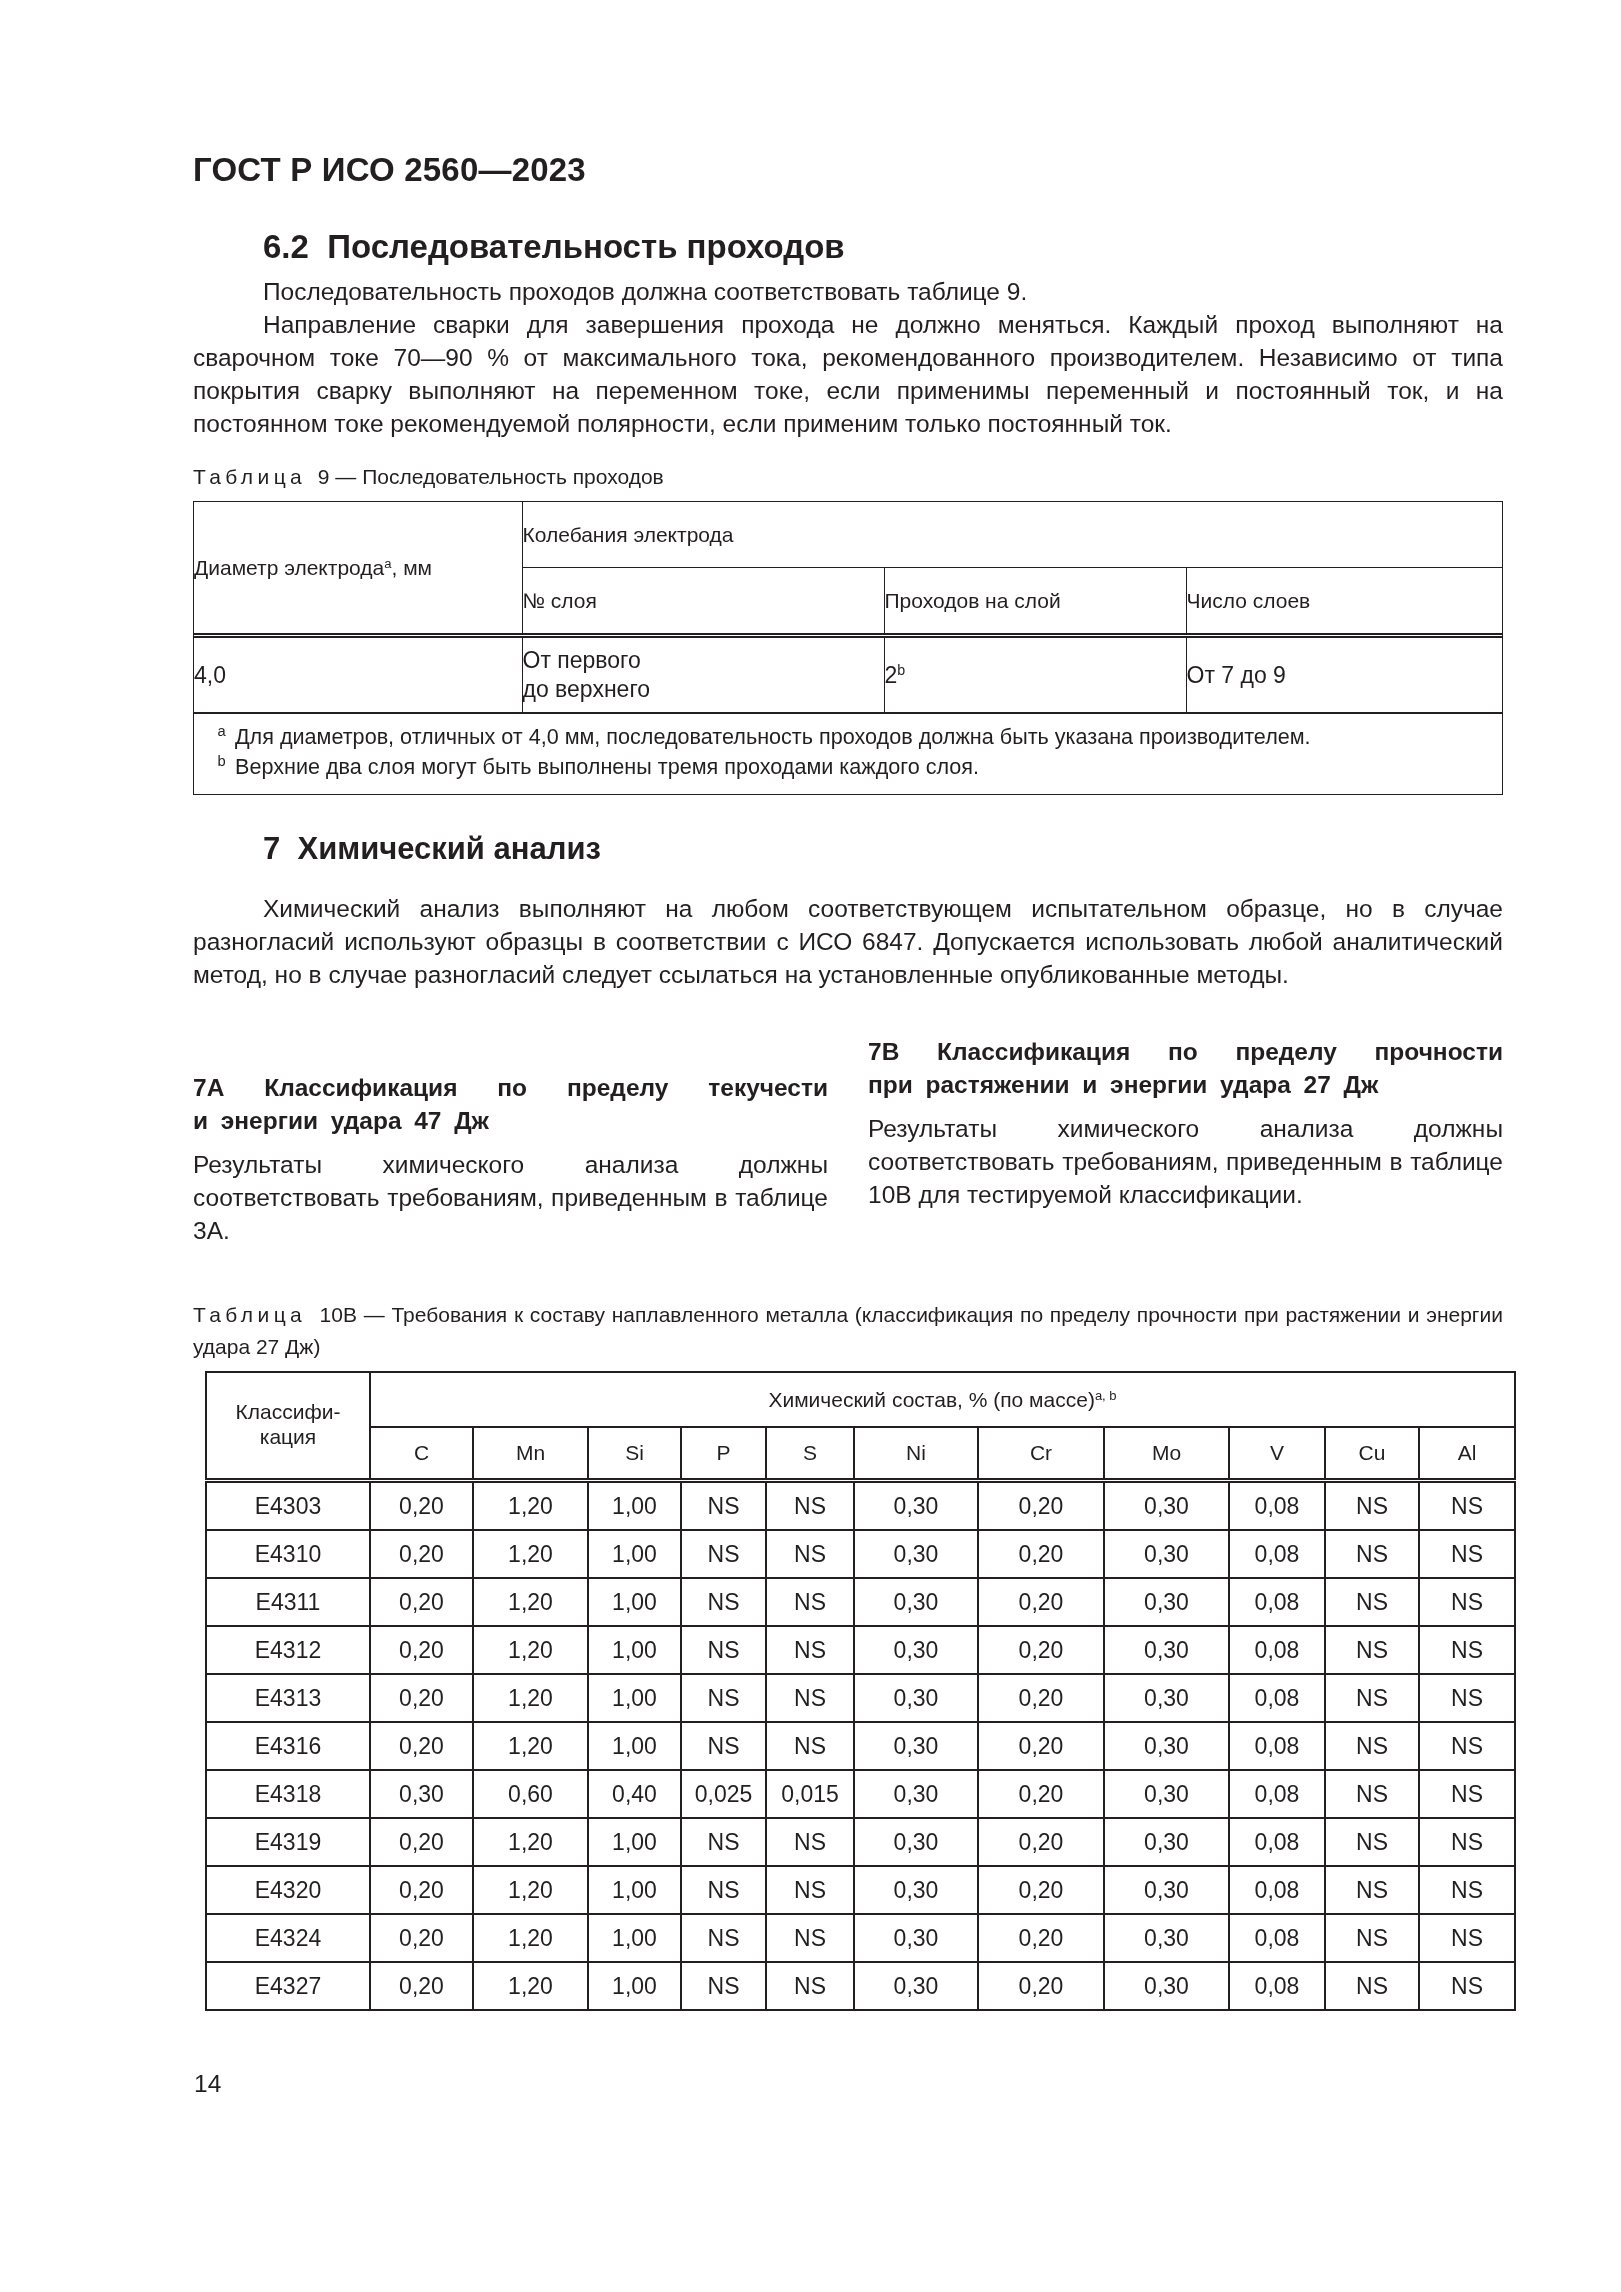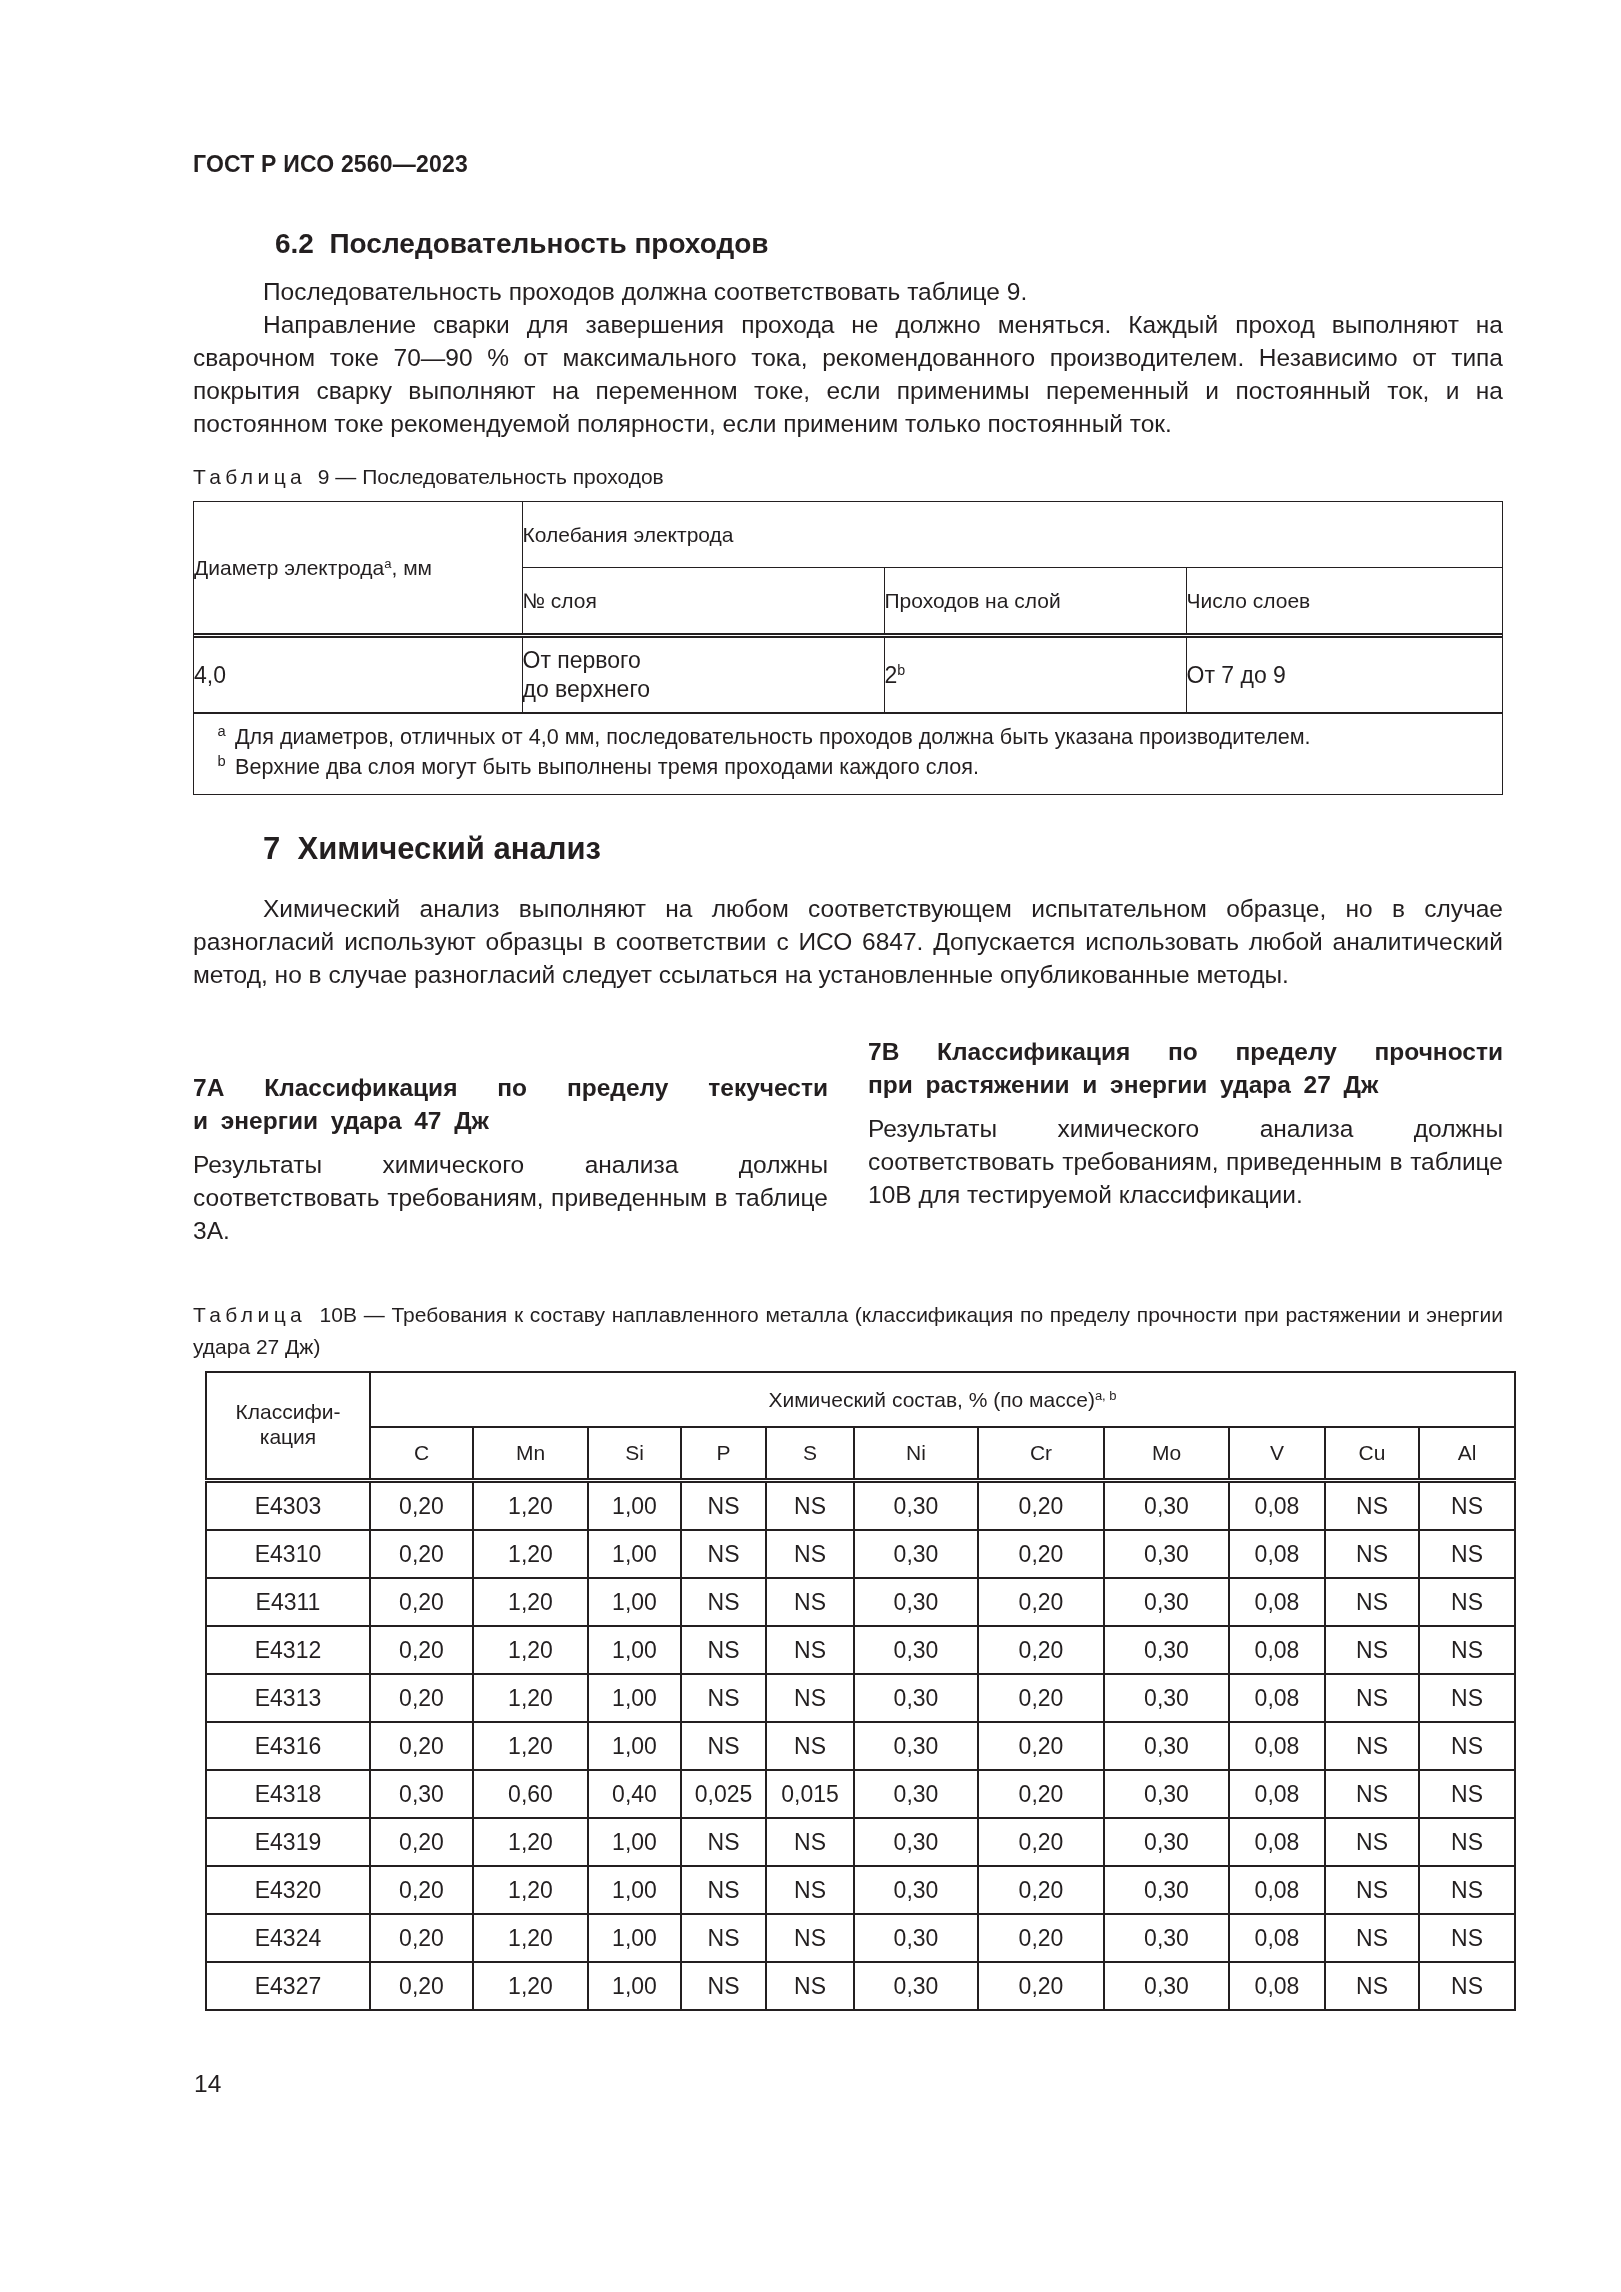--- a/index.html
+++ b/index.html
@@ -6,7 +6,7 @@
   body { width: 1621px; height: 2293px; position: relative; overflow: hidden;
          font-family: "Liberation Sans", sans-serif; color: #231f20; }
   .abs { position: absolute; }
-  .doc-header { left: 193px; top: 151px; font-size: 23px; font-weight: bold; letter-spacing: 0.2px; }
+  .doc-header { left: 193px; top: 151px; font-size: 33px; font-weight: bold; letter-spacing: 0.2px; }
   .h2 { left: 275px; top: 228px; font-size: 28px; font-weight: bold; }
   .para { position: absolute; left: 193px; width: 1310px; font-size: 24.5px; line-height: 33px; text-align: justify; }
   .para p { margin: 0; text-indent: 70px; text-align: justify; }

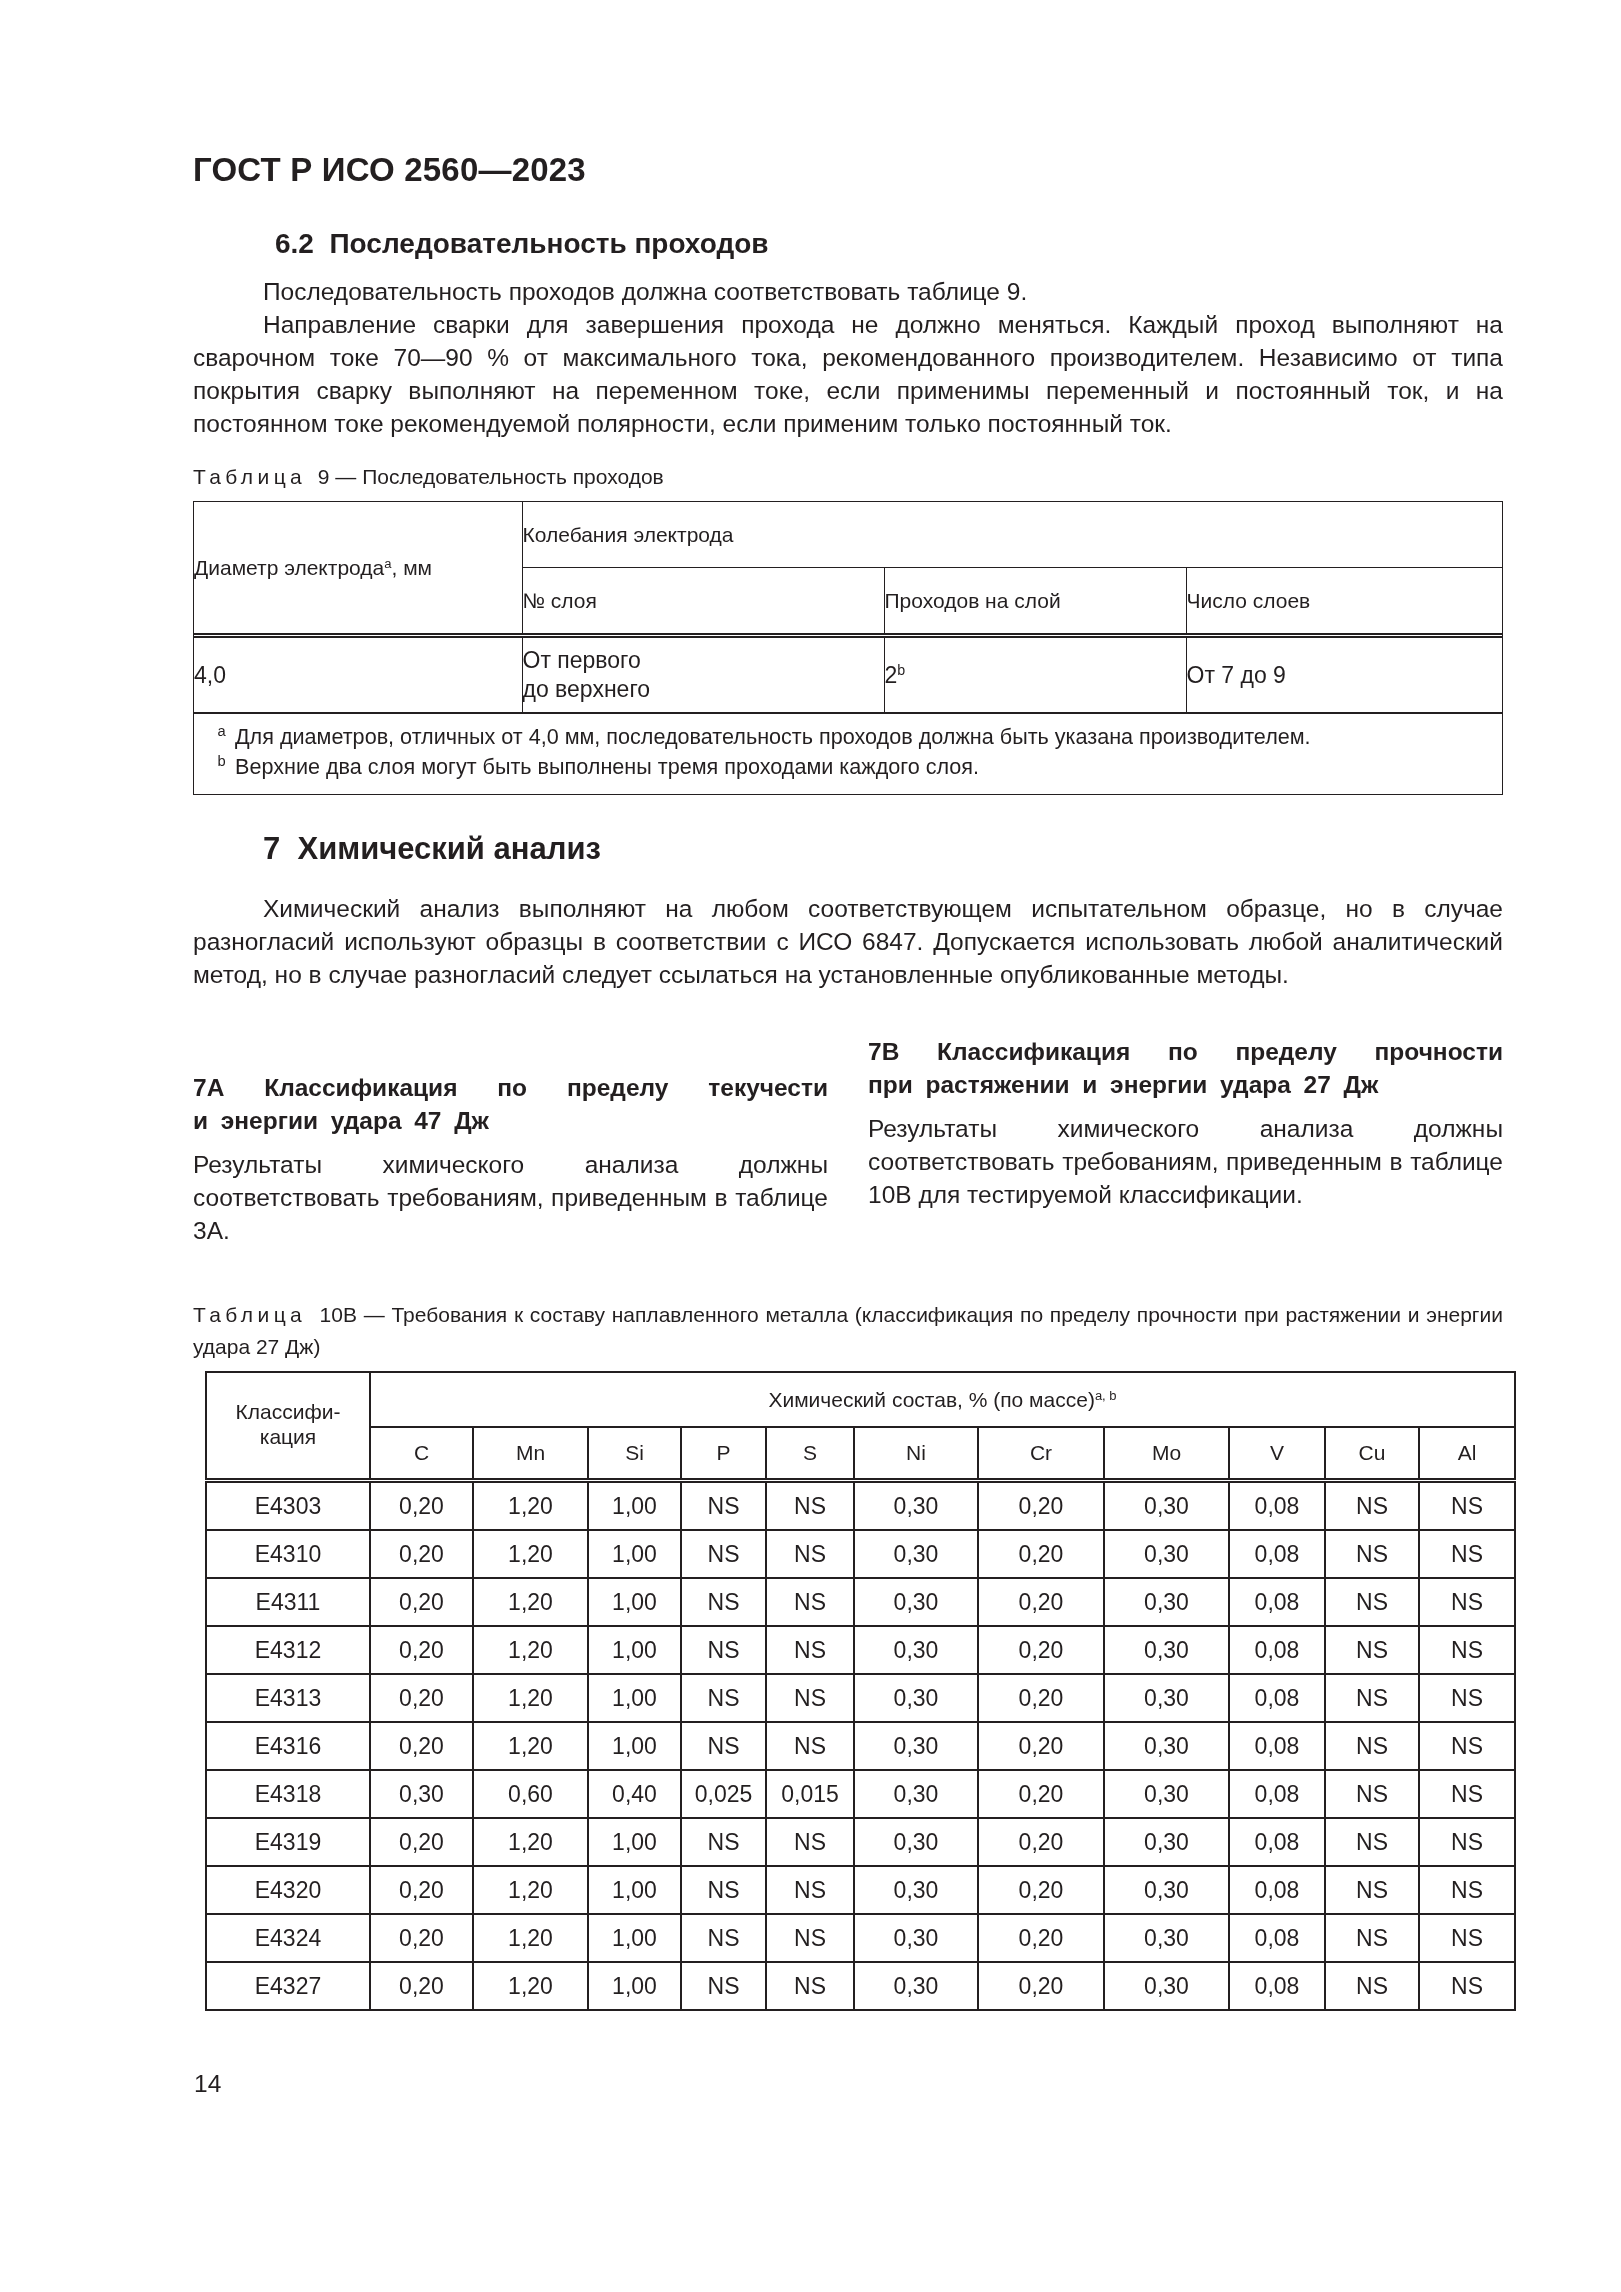--- a/index.html
+++ b/index.html
@@ -7,7 +7,7 @@
          font-family: "Liberation Sans", sans-serif; color: #231f20; }
   .abs { position: absolute; }
   .doc-header { left: 193px; top: 151px; font-size: 33px; font-weight: bold; letter-spacing: 0.2px; }
-  .h2 { left: 275px; top: 228px; font-size: 28px; font-weight: bold; }
+  .h2 { left: 263px; top: 228px; font-size: 33px; font-weight: bold; }
   .para { position: absolute; left: 193px; width: 1310px; font-size: 24.5px; line-height: 33px; text-align: justify; }
   .para p { margin: 0; text-indent: 70px; text-align: justify; }
   .caption { position: absolute; left: 193px; width: 1310px; font-size: 21px; line-height: 32px; text-align: justify; }

